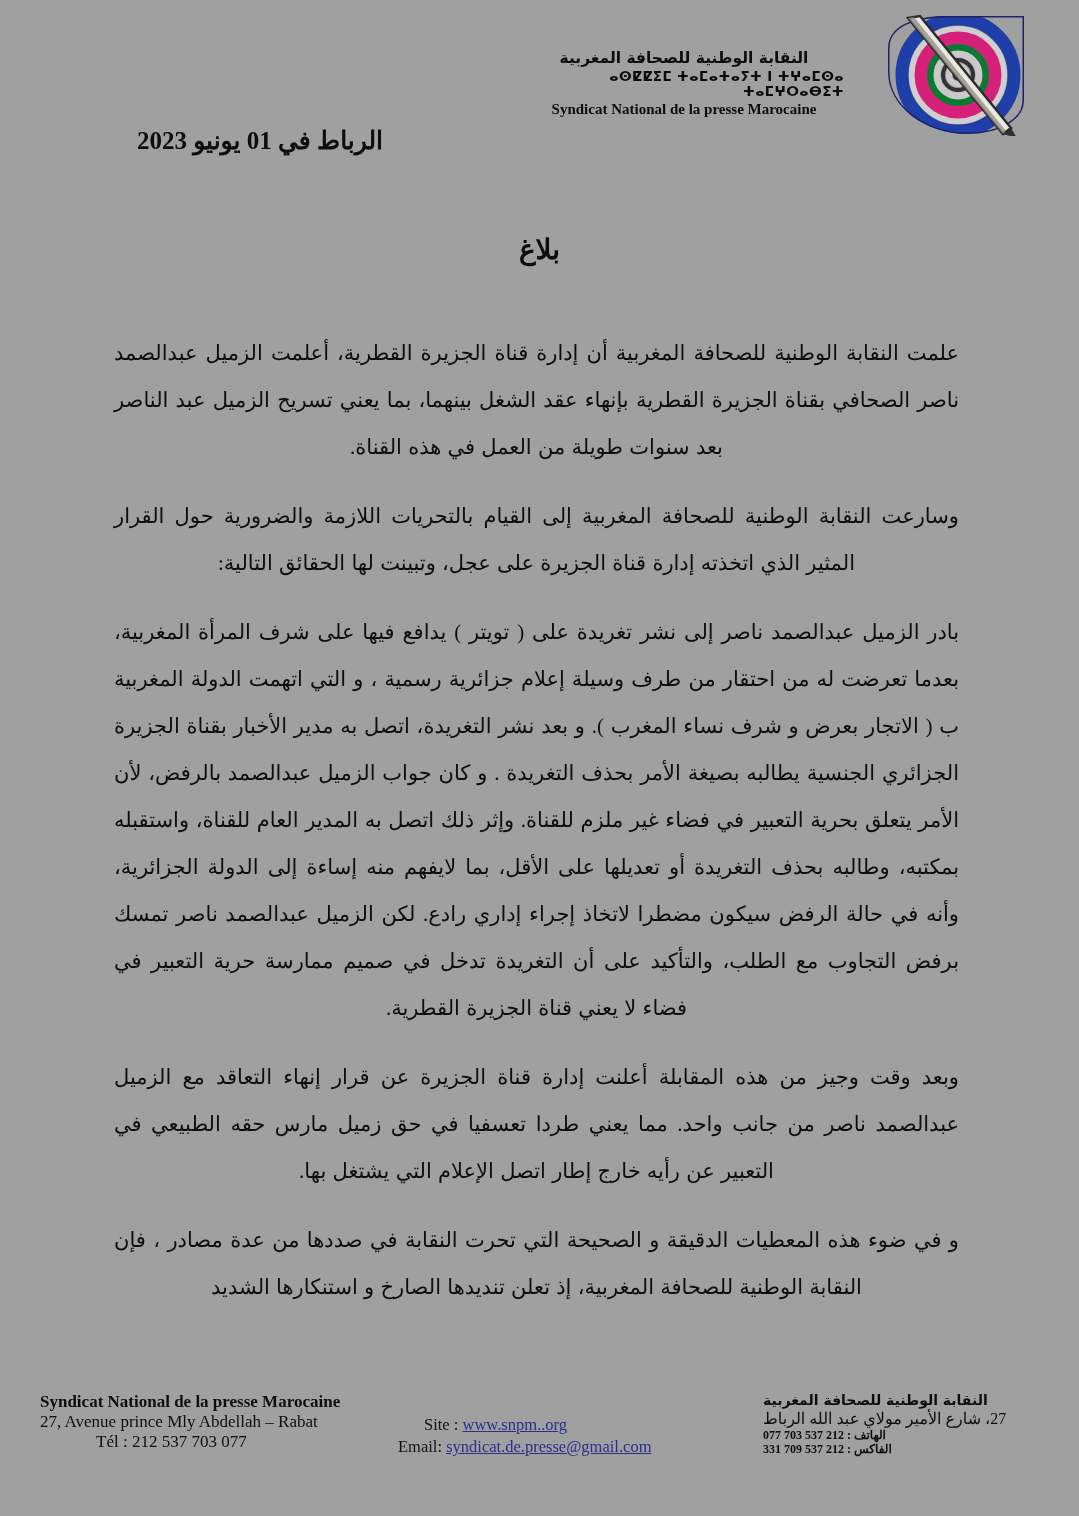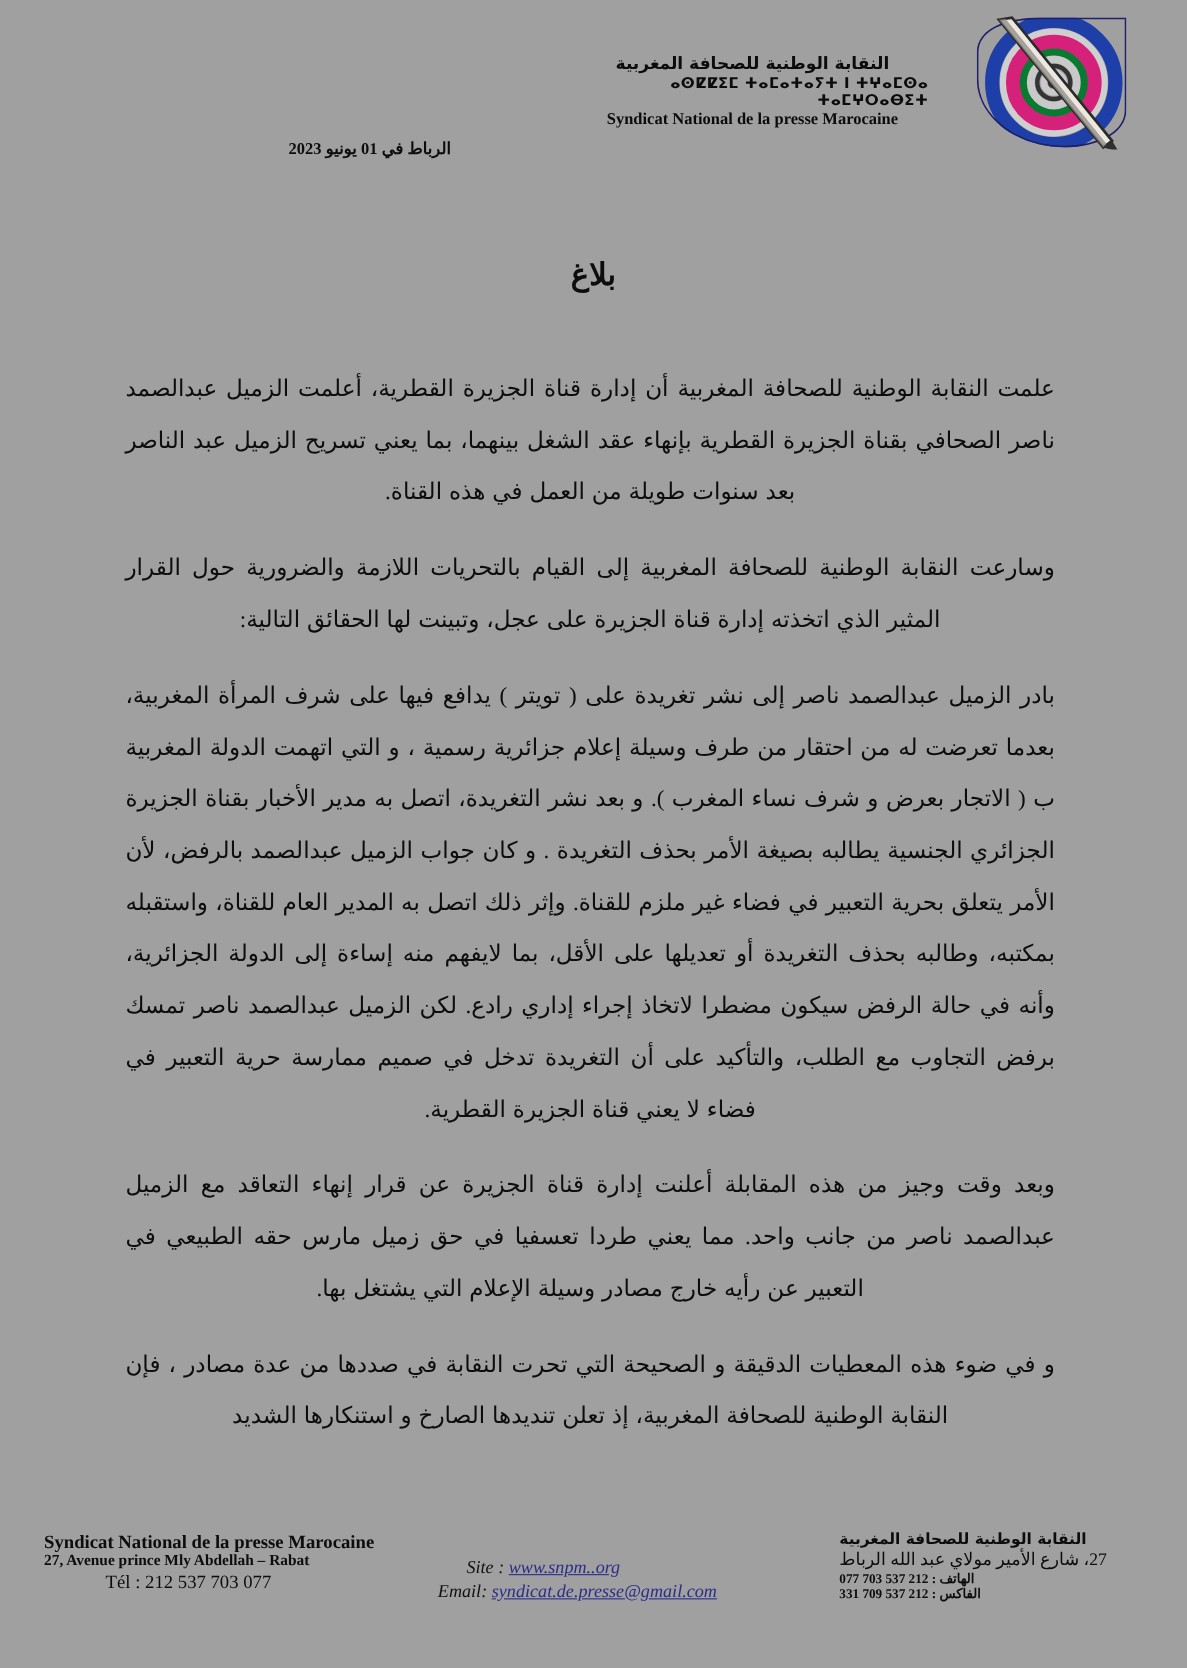--- a/index.html
+++ b/index.html
@@ -74,8 +74,8 @@
     top: 126px;
     left: 110px;
     width: 300px;
-    text-align: right;
-    font-size: 15px;
+    text-align: center;
+    font-size: 25px;
     font-weight: bold;
     direction: rtl;
     font-family: "Liberation Serif", "DejaVu Serif", serif;

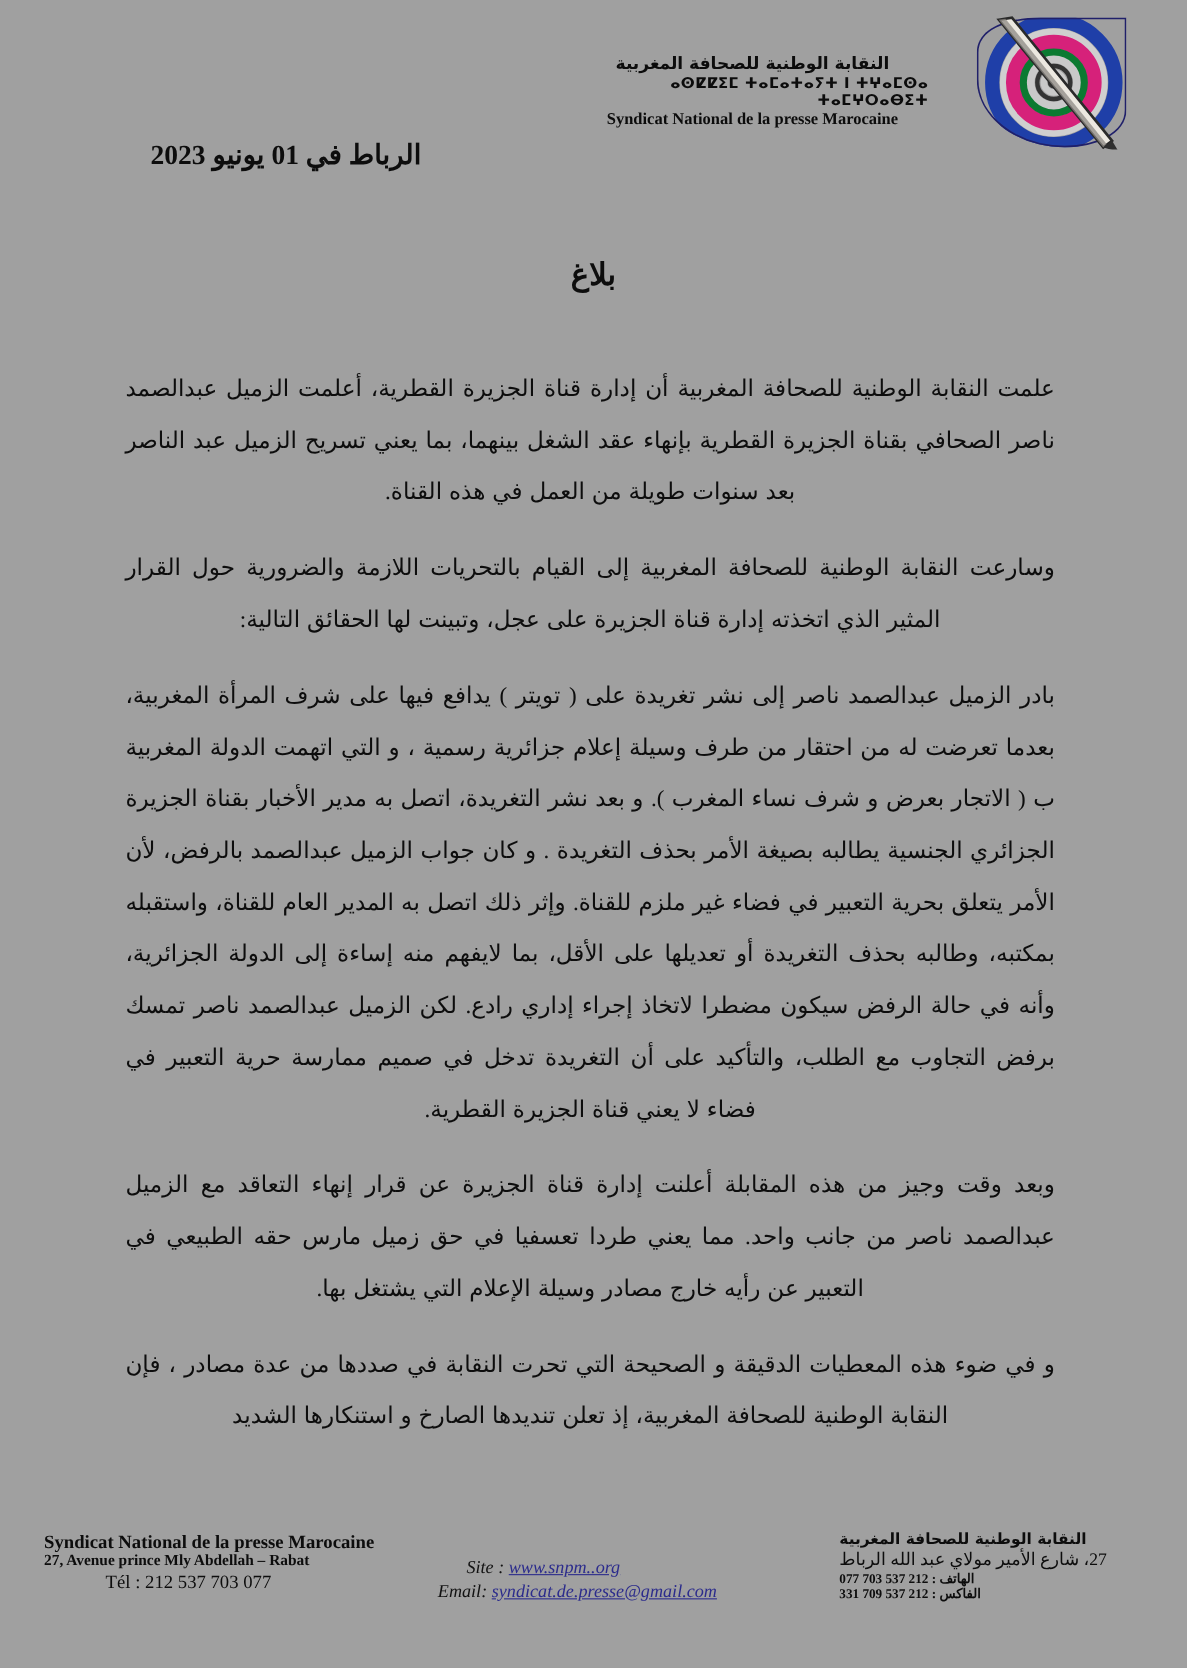--- a/index.html
+++ b/index.html
@@ -240,7 +240,7 @@
   <p class="para">علمت النقابة الوطنية للصحافة المغربية أن إدارة قناة الجزيرة القطرية، أعلمت الزميل عبدالصمد ناصر الصحافي بقناة الجزيرة القطرية بإنهاء عقد الشغل بينهما، بما يعني تسريح الزميل عبد الناصر بعد سنوات طويلة من العمل في هذه القناة.</p>
   <p class="para">وسارعت النقابة الوطنية للصحافة المغربية إلى القيام بالتحريات اللازمة والضرورية حول القرار المثير الذي اتخذته إدارة قناة الجزيرة على عجل، وتبينت لها الحقائق التالية:</p>
   <p class="para">بادر الزميل عبدالصمد ناصر إلى نشر تغريدة على ( تويتر ) يدافع فيها على شرف المرأة المغربية، بعدما تعرضت له من احتقار من طرف وسيلة إعلام جزائرية رسمية ، و التي اتهمت الدولة المغربية ب ( الاتجار بعرض و شرف نساء المغرب ). و بعد نشر التغريدة، اتصل به مدير الأخبار بقناة الجزيرة الجزائري الجنسية يطالبه بصيغة الأمر بحذف التغريدة . و كان جواب الزميل عبدالصمد بالرفض، لأن الأمر يتعلق بحرية التعبير في فضاء غير ملزم للقناة. وإثر ذلك اتصل به المدير العام للقناة، واستقبله بمكتبه، وطالبه بحذف التغريدة أو تعديلها على الأقل، بما لايفهم منه إساءة إلى الدولة الجزائرية، وأنه في حالة الرفض سيكون مضطرا لاتخاذ إجراء إداري رادع. لكن الزميل عبدالصمد ناصر تمسك برفض التجاوب مع الطلب، والتأكيد على أن التغريدة تدخل في صميم ممارسة حرية التعبير في فضاء لا يعني قناة الجزيرة القطرية.</p>
-  <p class="para">وبعد وقت وجيز من هذه المقابلة أعلنت إدارة قناة الجزيرة عن قرار إنهاء التعاقد مع الزميل عبدالصمد ناصر من جانب واحد. مما يعني طردا تعسفيا في حق زميل مارس حقه الطبيعي في التعبير عن رأيه خارج مصادر وسيلة الإعلام التي يشتغل بها.</p>
+  <p class="para">وبعد وقت وجيز من هذه المقابلة أعلنت إدارة قناة الجزيرة عن قرار إنهاء التعاقد مع الزميل عبدالصمد ناصر من جانب واحد. مما يعني طردا تعسفيا في حق زميل مارس حقه الطبيعي في التعبير عن رأيه خارج إطار اتصل الإعلام التي يشتغل بها.</p>
   <p class="para">و في ضوء هذه المعطيات الدقيقة و الصحيحة التي تحرت النقابة في صددها من عدة مصادر ، فإن النقابة الوطنية للصحافة المغربية، إذ تعلن تنديدها الصارخ و استنكارها الشديد</p>
 </div>
 

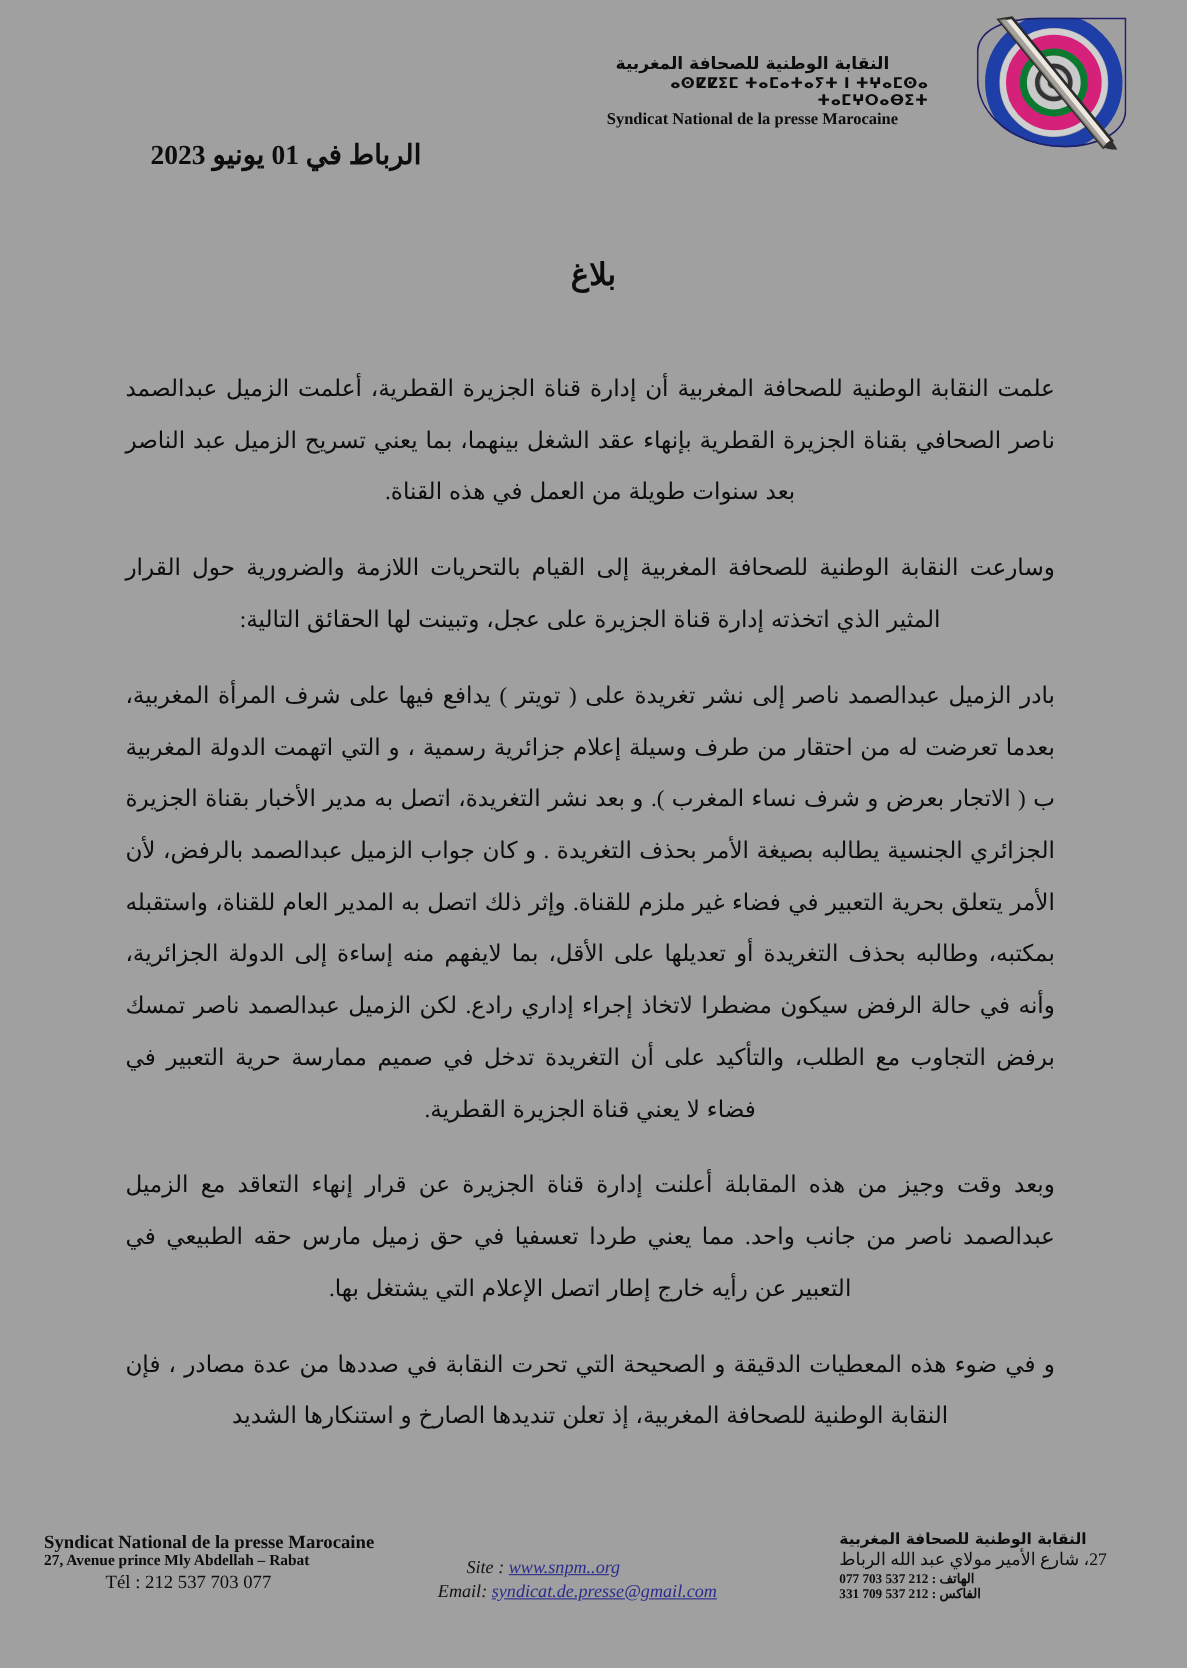--- a/index.html
+++ b/index.html
@@ -137,8 +137,8 @@
     font-weight: bold;
   }
   .f-left-addr {
-    font-size: 14px;
-    font-weight: bold;
+    font-size: 17px;
+    font-weight: normal;
   }
   .f-left-tel, .f-left-fax {
     font-size: 17px;

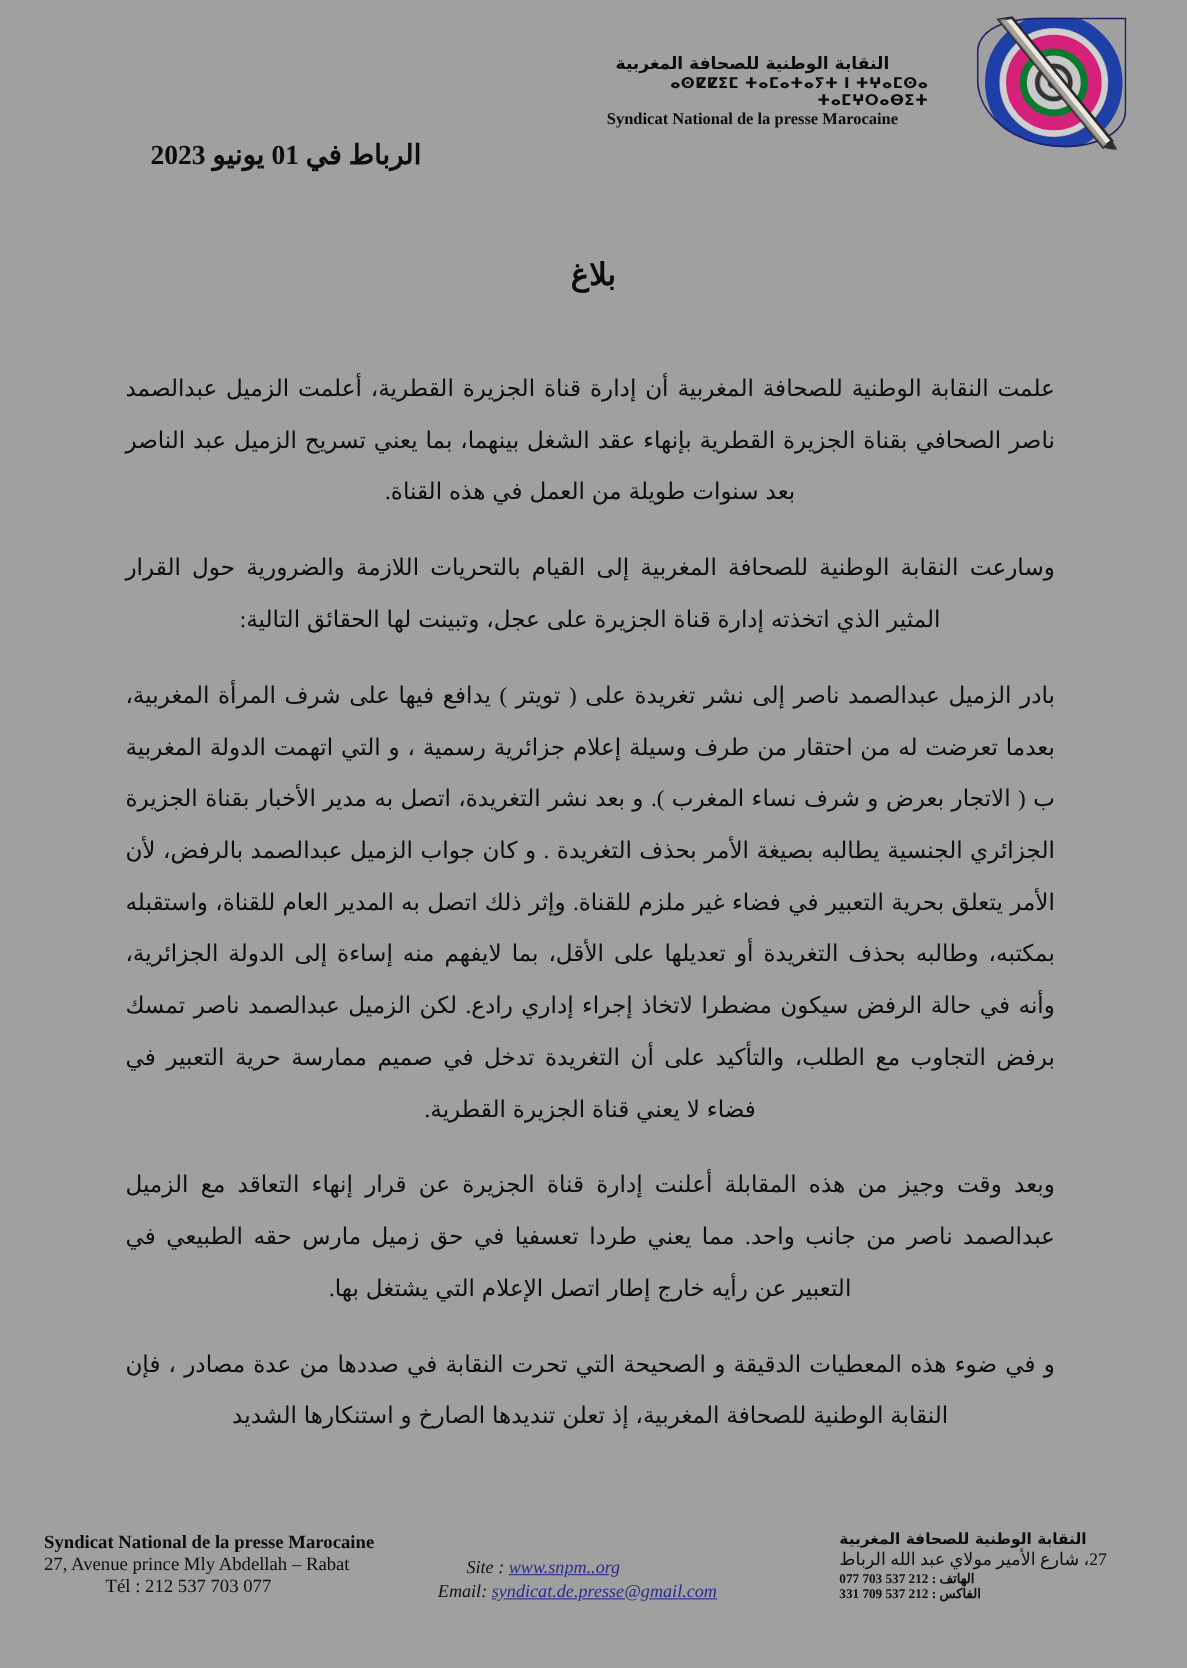--- a/index.html
+++ b/index.html
@@ -155,7 +155,6 @@
     font-family: "Liberation Serif", "DejaVu Serif", serif;
     font-size: 16.5px;
     line-height: 1.33;
-    font-style: italic;
   }
   .f-row { white-space: nowrap; }
   .f-row .lbl { color: #121212; }

